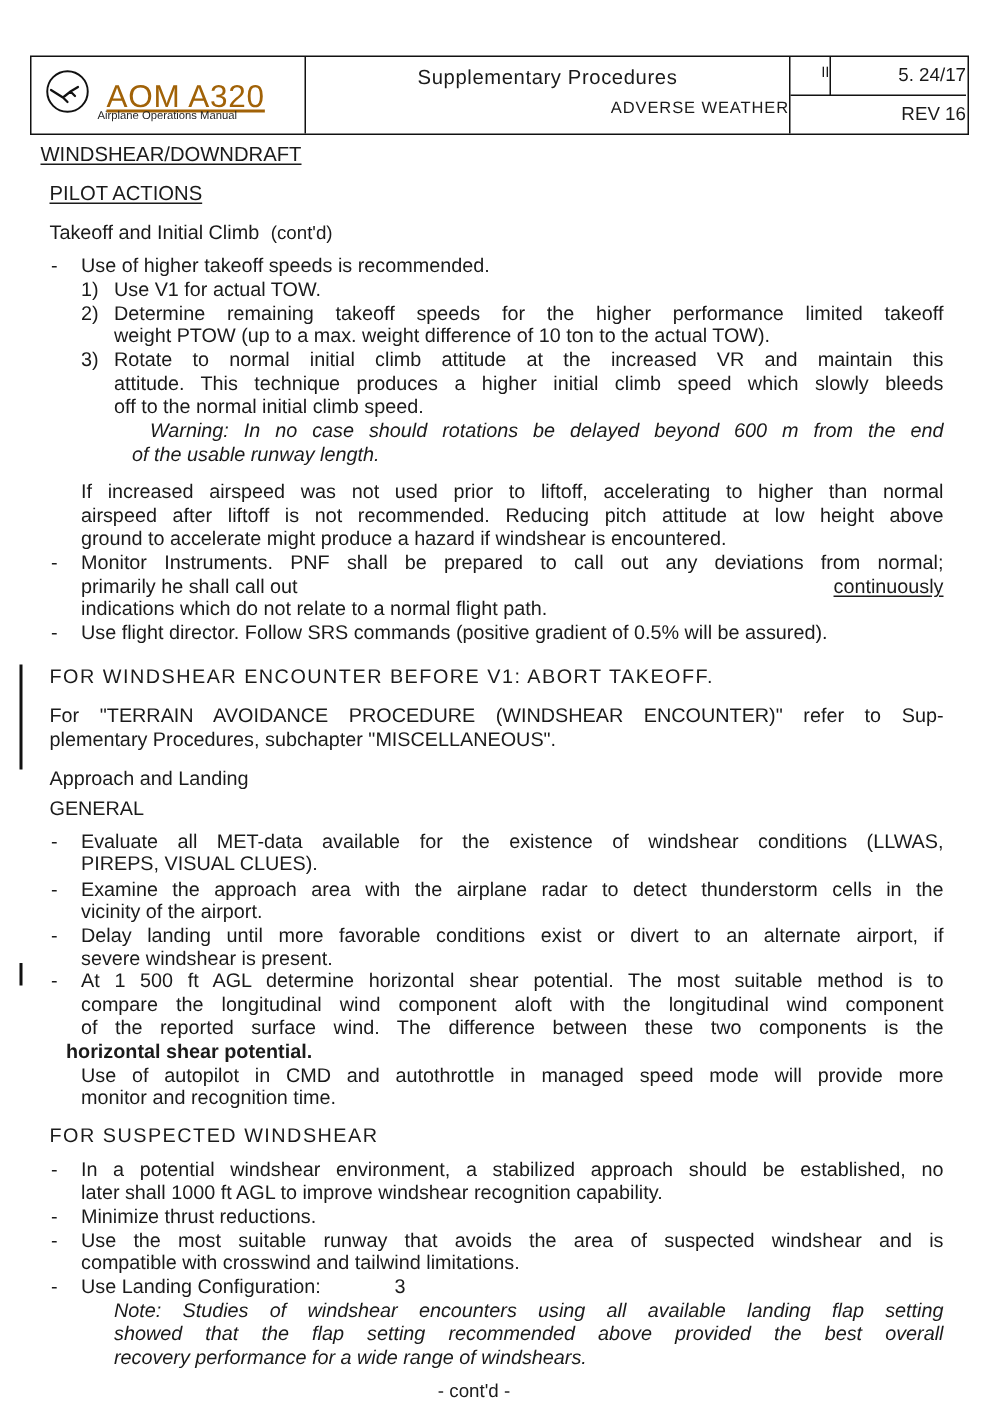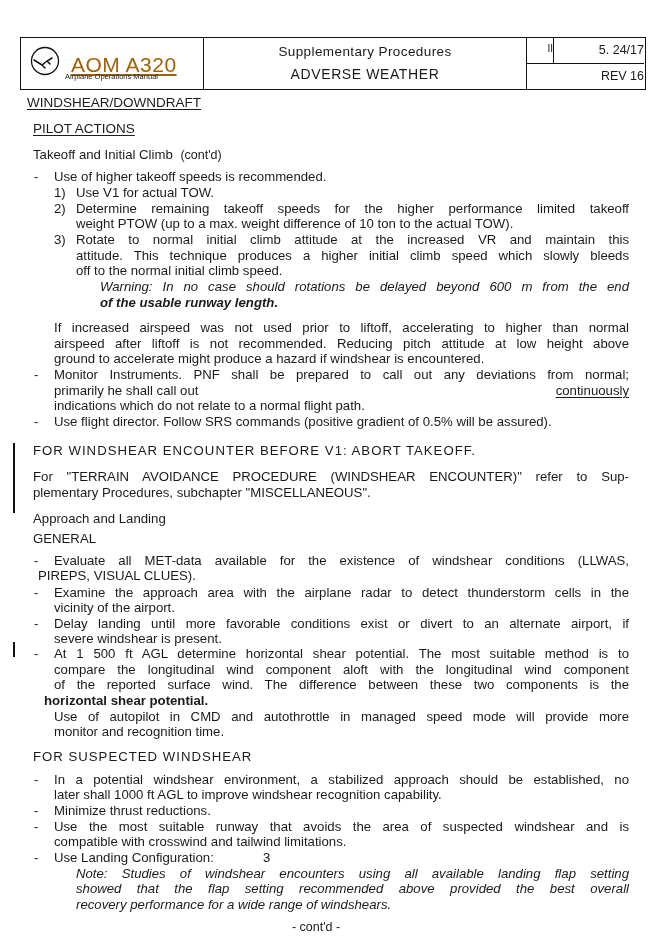--- a/index.html
+++ b/index.html
@@ -21,7 +21,7 @@
   .aom-title { position: absolute; left: 50px; top: 15px; font-size: 21px; letter-spacing: 0.5px; color: #a16207; text-decoration: underline; }
   .aom-sub { position: absolute; left: 44px; top: 34px; font-size: 7.5px; color: #222; white-space: nowrap; }
   .mid-top { position: absolute; left: 0; width: 100%; top: 6px; text-align: center; font-size: 13.5px; letter-spacing: 0.4px; }
-  .mid-bot { position: absolute; left: 0; width: 100%; top: 28px; text-align: center; font-size: 14px; letter-spacing: 0.6px; }
+  .mid-bot { position: absolute; left: 0; width: 100%; top: 28px; text-align: right; font-size: 11px; letter-spacing: 0.6px; }
   .center-txt { position: absolute; left: 0; width: 100%; text-align: right; font-size: 12.5px; }
   
   .line { position: absolute; white-space: nowrap; font-size: 13.2px; color: #1b1b1b; }

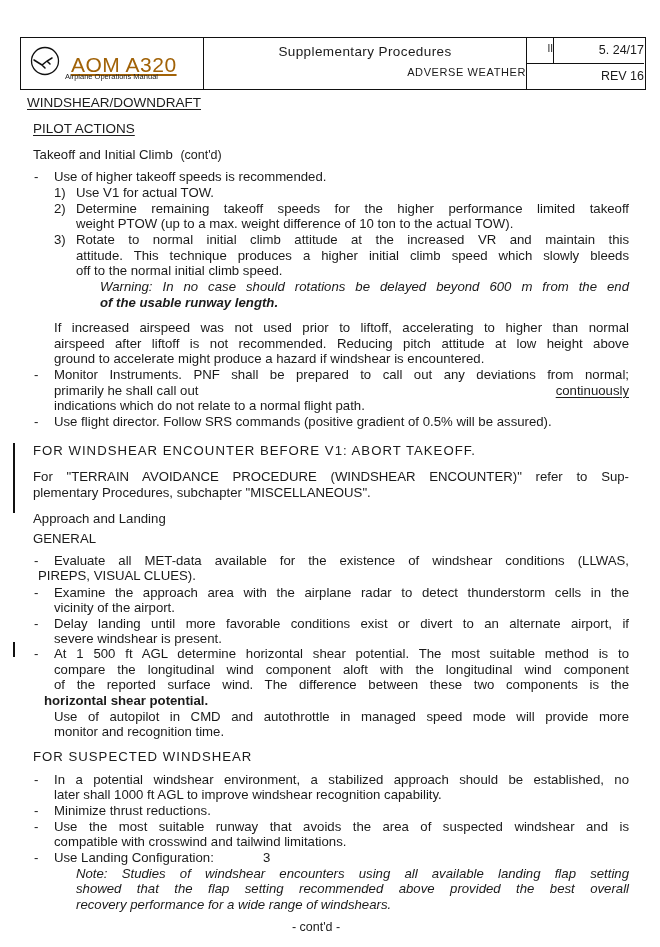--- a/index.html
+++ b/index.html
@@ -82,7 +82,7 @@
 <div class="line" style="left:76px;top:263px;">off to the normal initial climb speed.</div>
 
 <div class="just ital" style="left:100px;top:279px;width:529px;">Warning: In no case should rotations be delayed beyond 600 m from the end</div>
-<div class="line ital" style="left:100px;top:295px;font-weight:bold;">of the usable runway length.</div>
+<div class="line ital" style="left:88px;top:295px;">of the usable runway length.</div>
 
 <div class="just" style="left:54px;top:320px;width:575px;">If increased airspeed was not used prior to liftoff, accelerating to higher than normal</div>
 <div class="just" style="left:54px;top:336px;width:575px;">airspeed after liftoff is not recommended. Reducing pitch attitude at low height above</div>

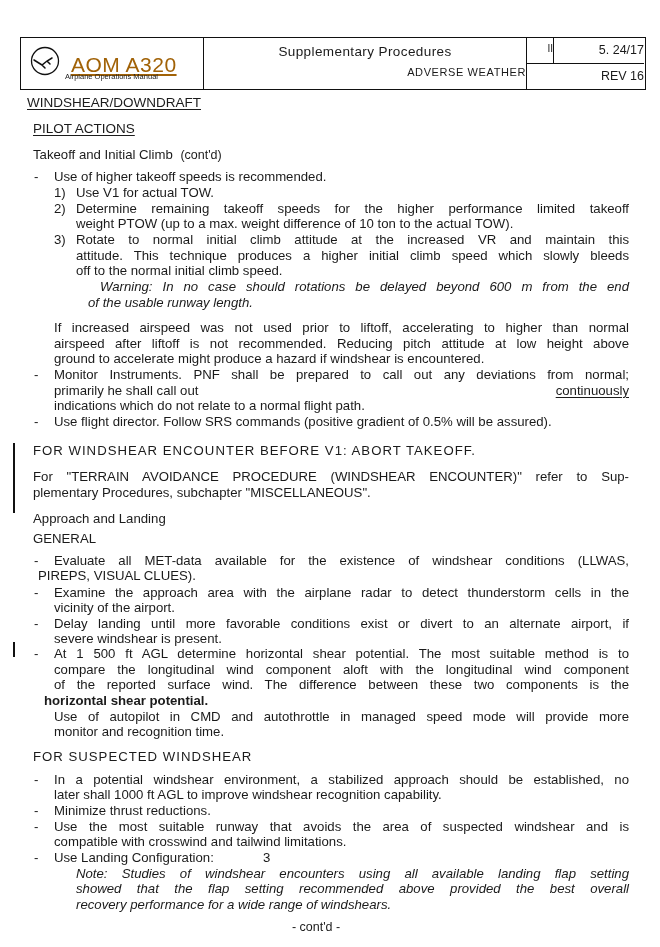--- a/index.html
+++ b/index.html
@@ -110,7 +110,7 @@
 
 <div class="dash" style="top:553px;">-</div>
 <div class="just" style="left:54px;top:553px;width:575px;">Evaluate all MET-data available for the existence of windshear conditions (LLWAS,</div>
-<div class="line" style="left:38px;top:568px;">PIREPS, VISUAL CLUES).</div>
+<div class="line" style="left:54px;top:568px;">PIREPS, VISUAL CLUES).</div>
 
 <div class="dash" style="top:585px;">-</div>
 <div class="just" style="left:54px;top:585px;width:575px;">Examine the approach area with the airplane radar to detect thunderstorm cells in the</div>

